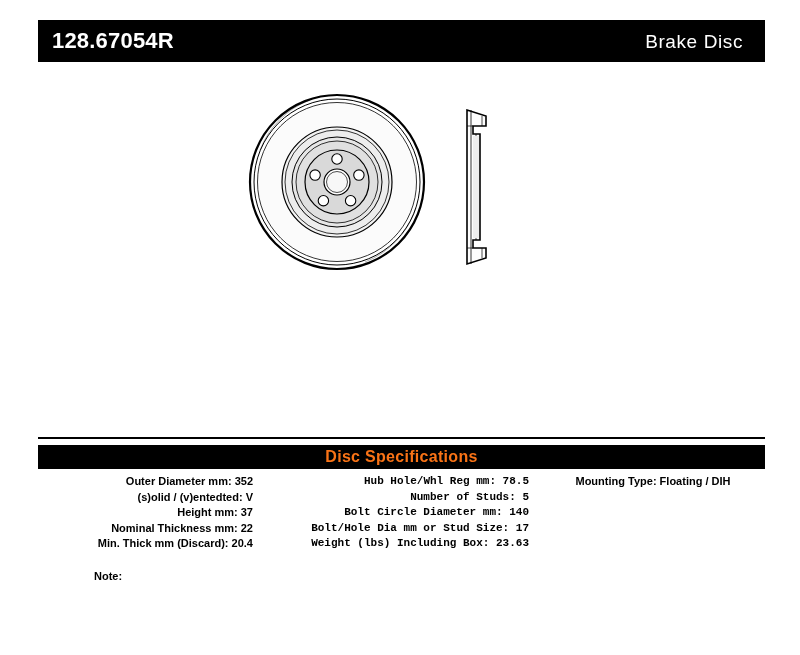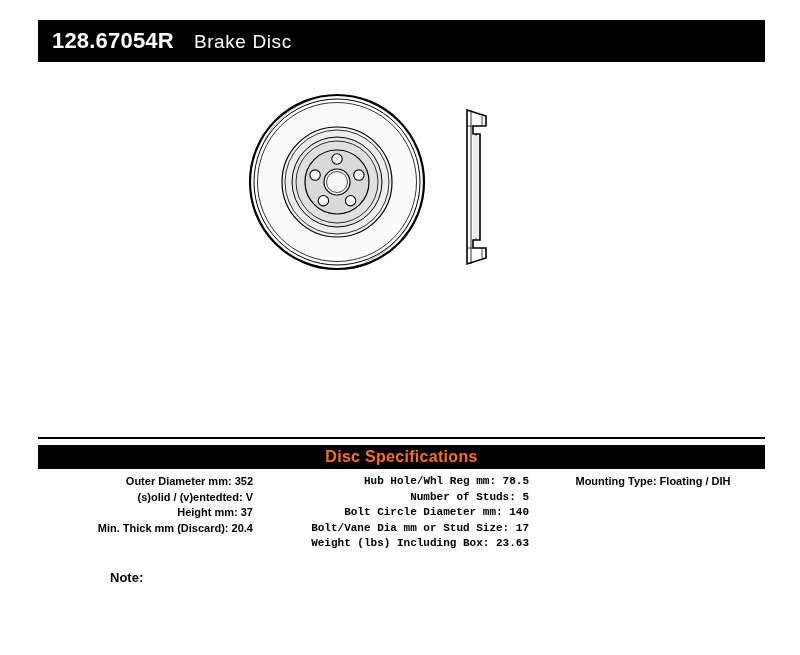--- a/index.html
+++ b/index.html
@@ -32,6 +32,7 @@
     background: #000000;
     display: flex;
     align-items: center;
+    justify-content: space-between;
     box-sizing: border-box;
     padding: 0 18px 0 10px;
   }

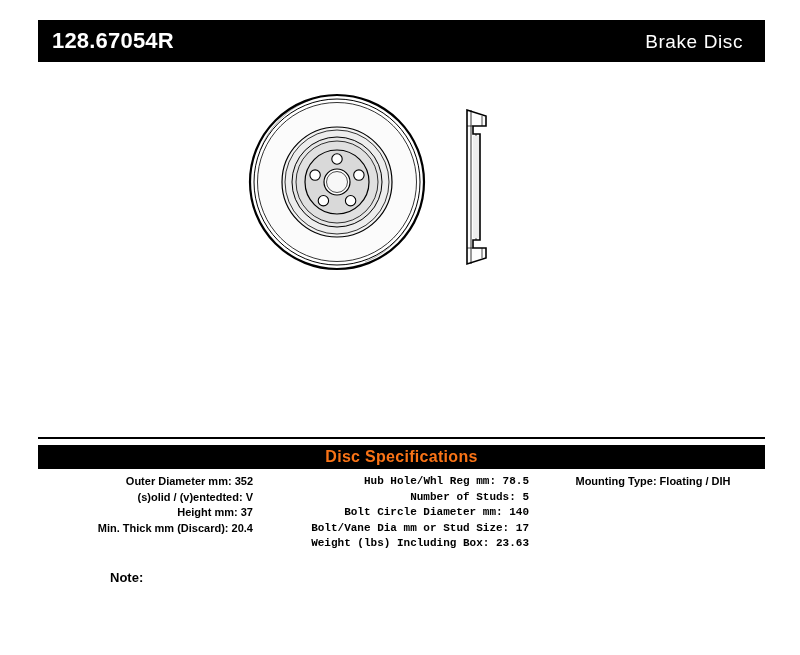--- a/index.html
+++ b/index.html
@@ -208,6 +208,10 @@
         <span class="spec-value">37</span>
       </div>
       <div class="spec-row">
+        <span class="spec-label">Nominal Thickness mm: </span>
+        <span class="spec-value">22</span>
+      </div>
+      <div class="spec-row">
         <span class="spec-label">Min. Thick mm (Discard): </span>
         <span class="spec-value">20.4</span>
       </div>

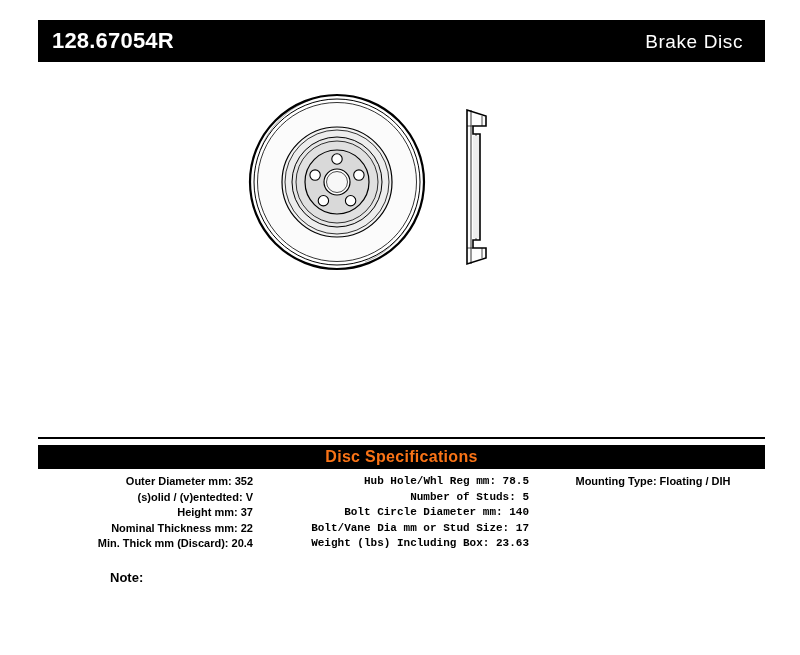--- a/index.html
+++ b/index.html
@@ -231,7 +231,7 @@
         <span class="spec-value">140</span>
       </div>
       <div class="spec-row">
-        <span class="spec-label">Bolt/Vane Dia mm or Stud Size: </span>
+        <span class="spec-label">Bolt/Hole Dia mm or Stud Size: </span>
         <span class="spec-value">17</span>
       </div>
       <div class="spec-row">

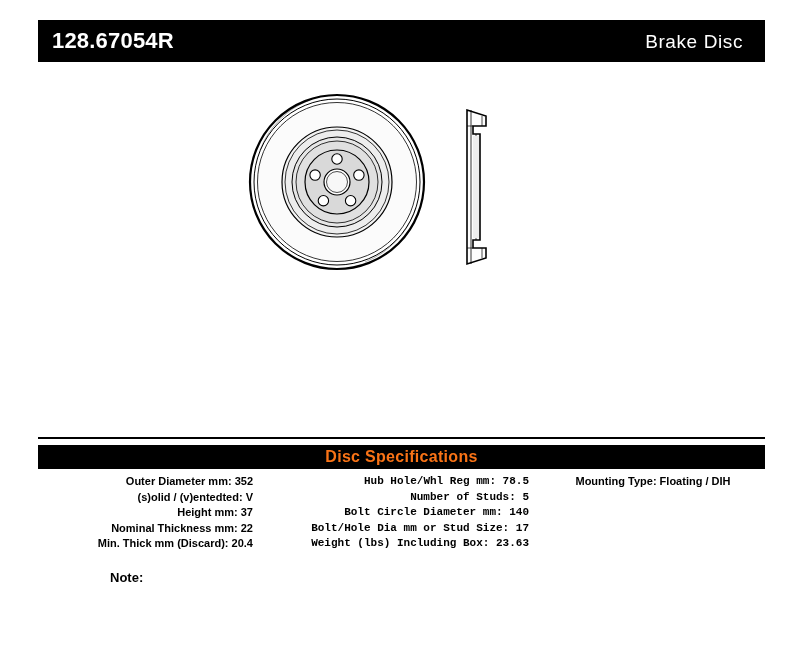--- a/index.html
+++ b/index.html
@@ -128,9 +128,9 @@
 
   .note {
     position: absolute;
-    left: 110px;
+    left: 94px;
     top: 570px;
-    font-size: 13px;
+    font-size: 11px;
     font-weight: bold;
   }
 </style>

